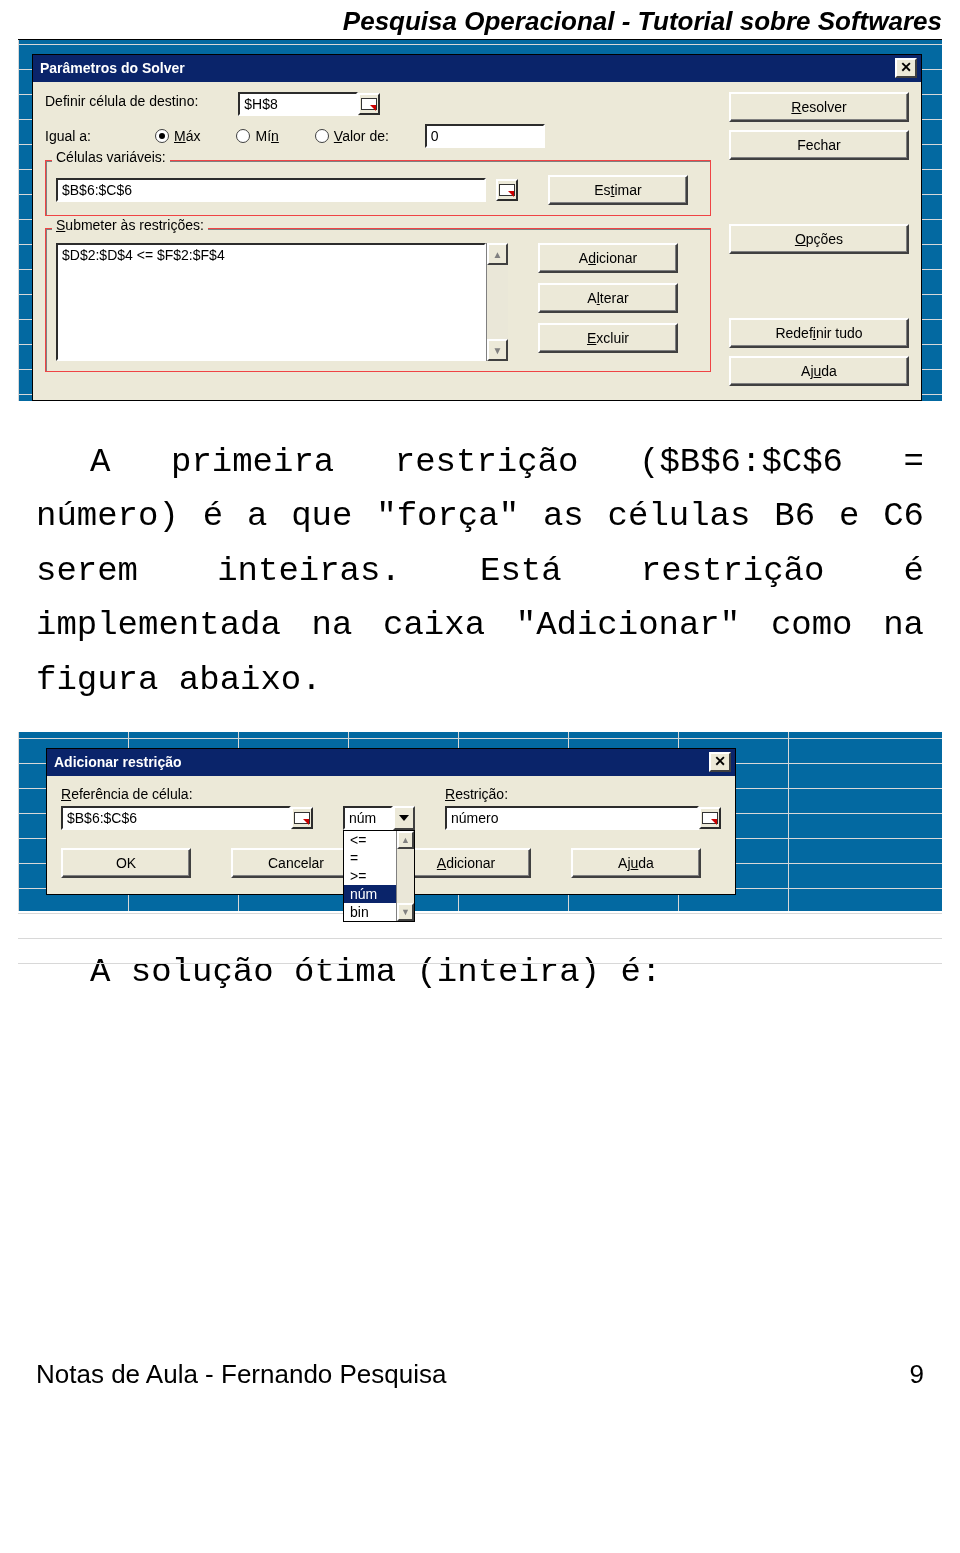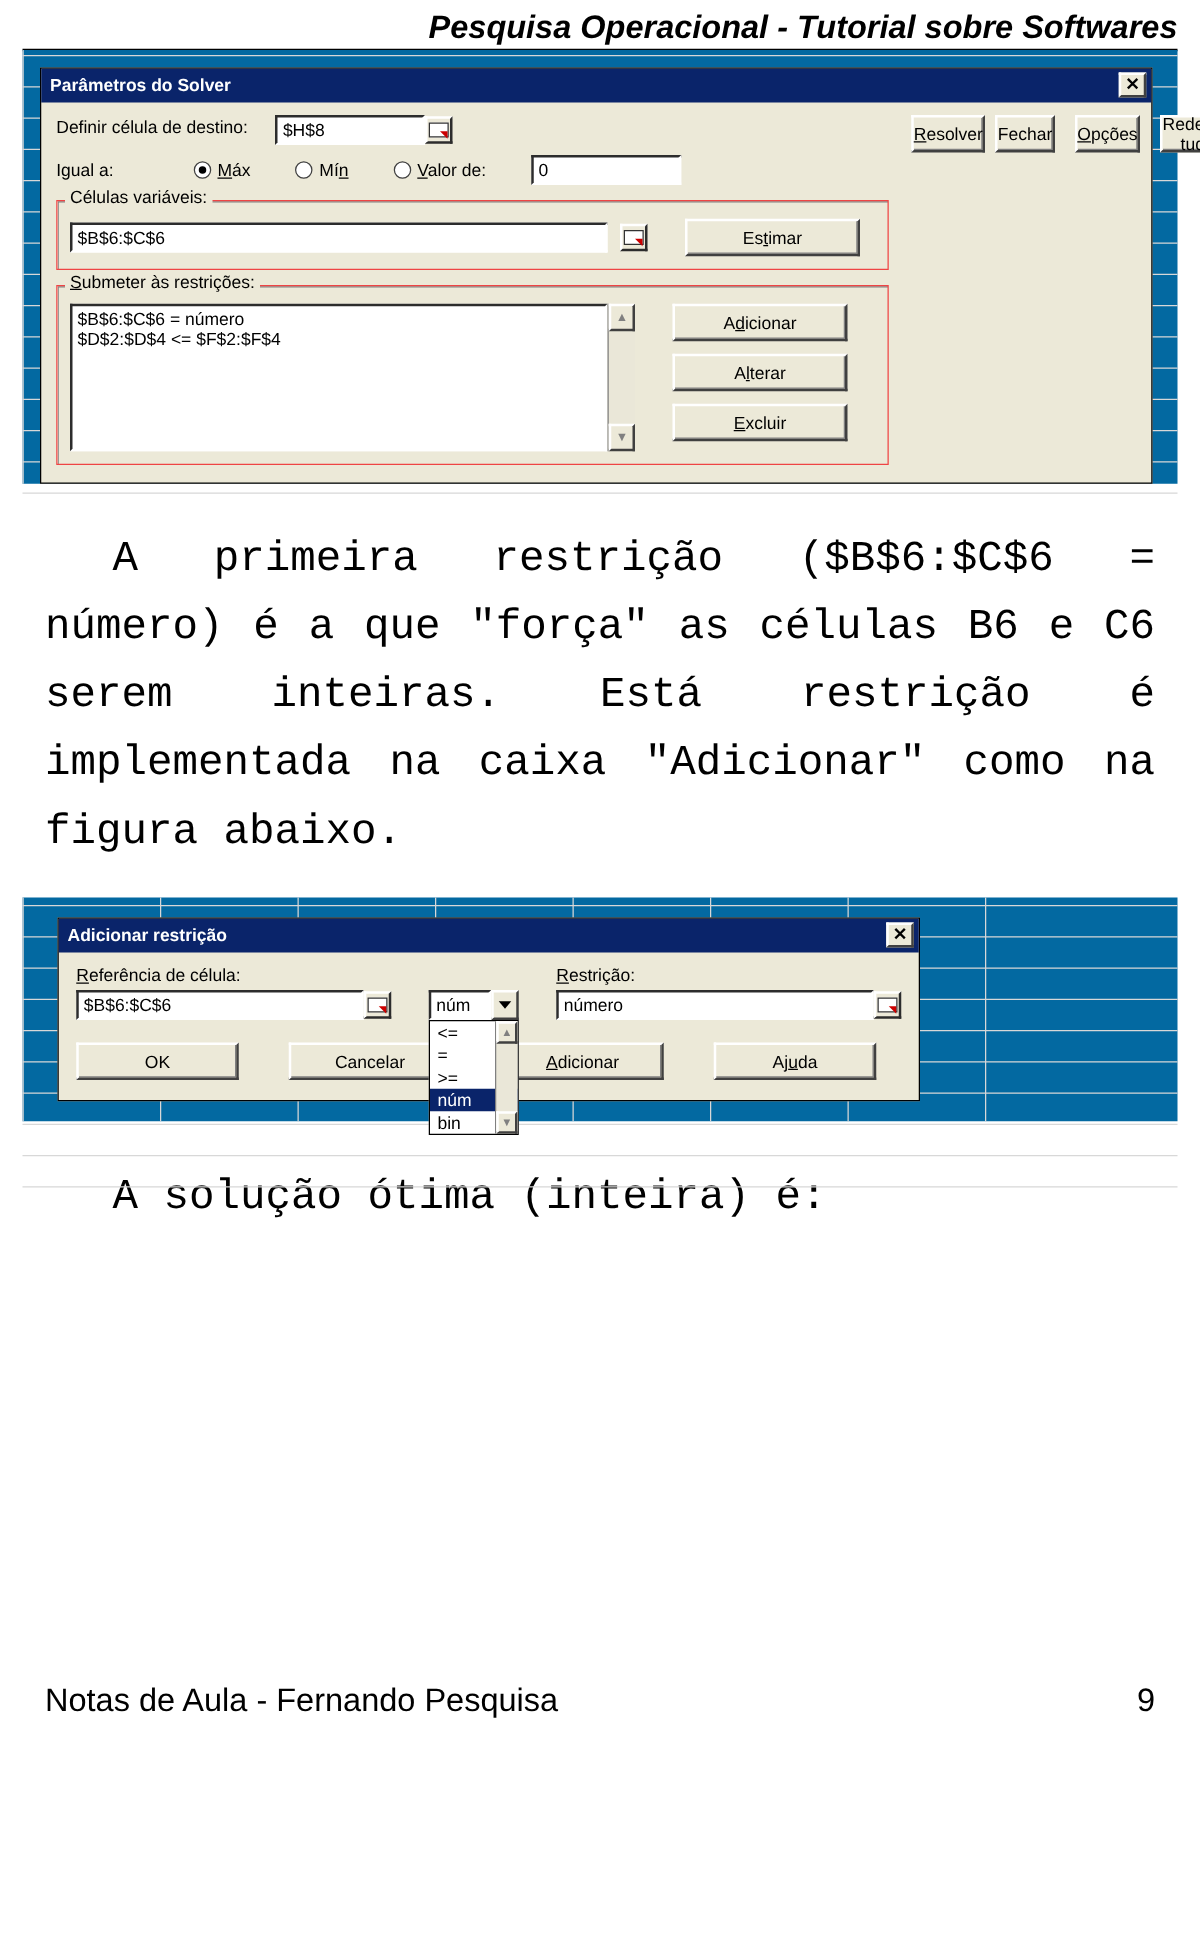--- a/index.html
+++ b/index.html
@@ -244,7 +244,7 @@
       </div>
       <div class="dlg-body">
         <div class="left-col">
-          <div class="row" style="gap:22px;">
+          <div class="row" style="gap:40px;">
             <label class="fld">
               <span>Definir célula de destino:</span>
             </label>

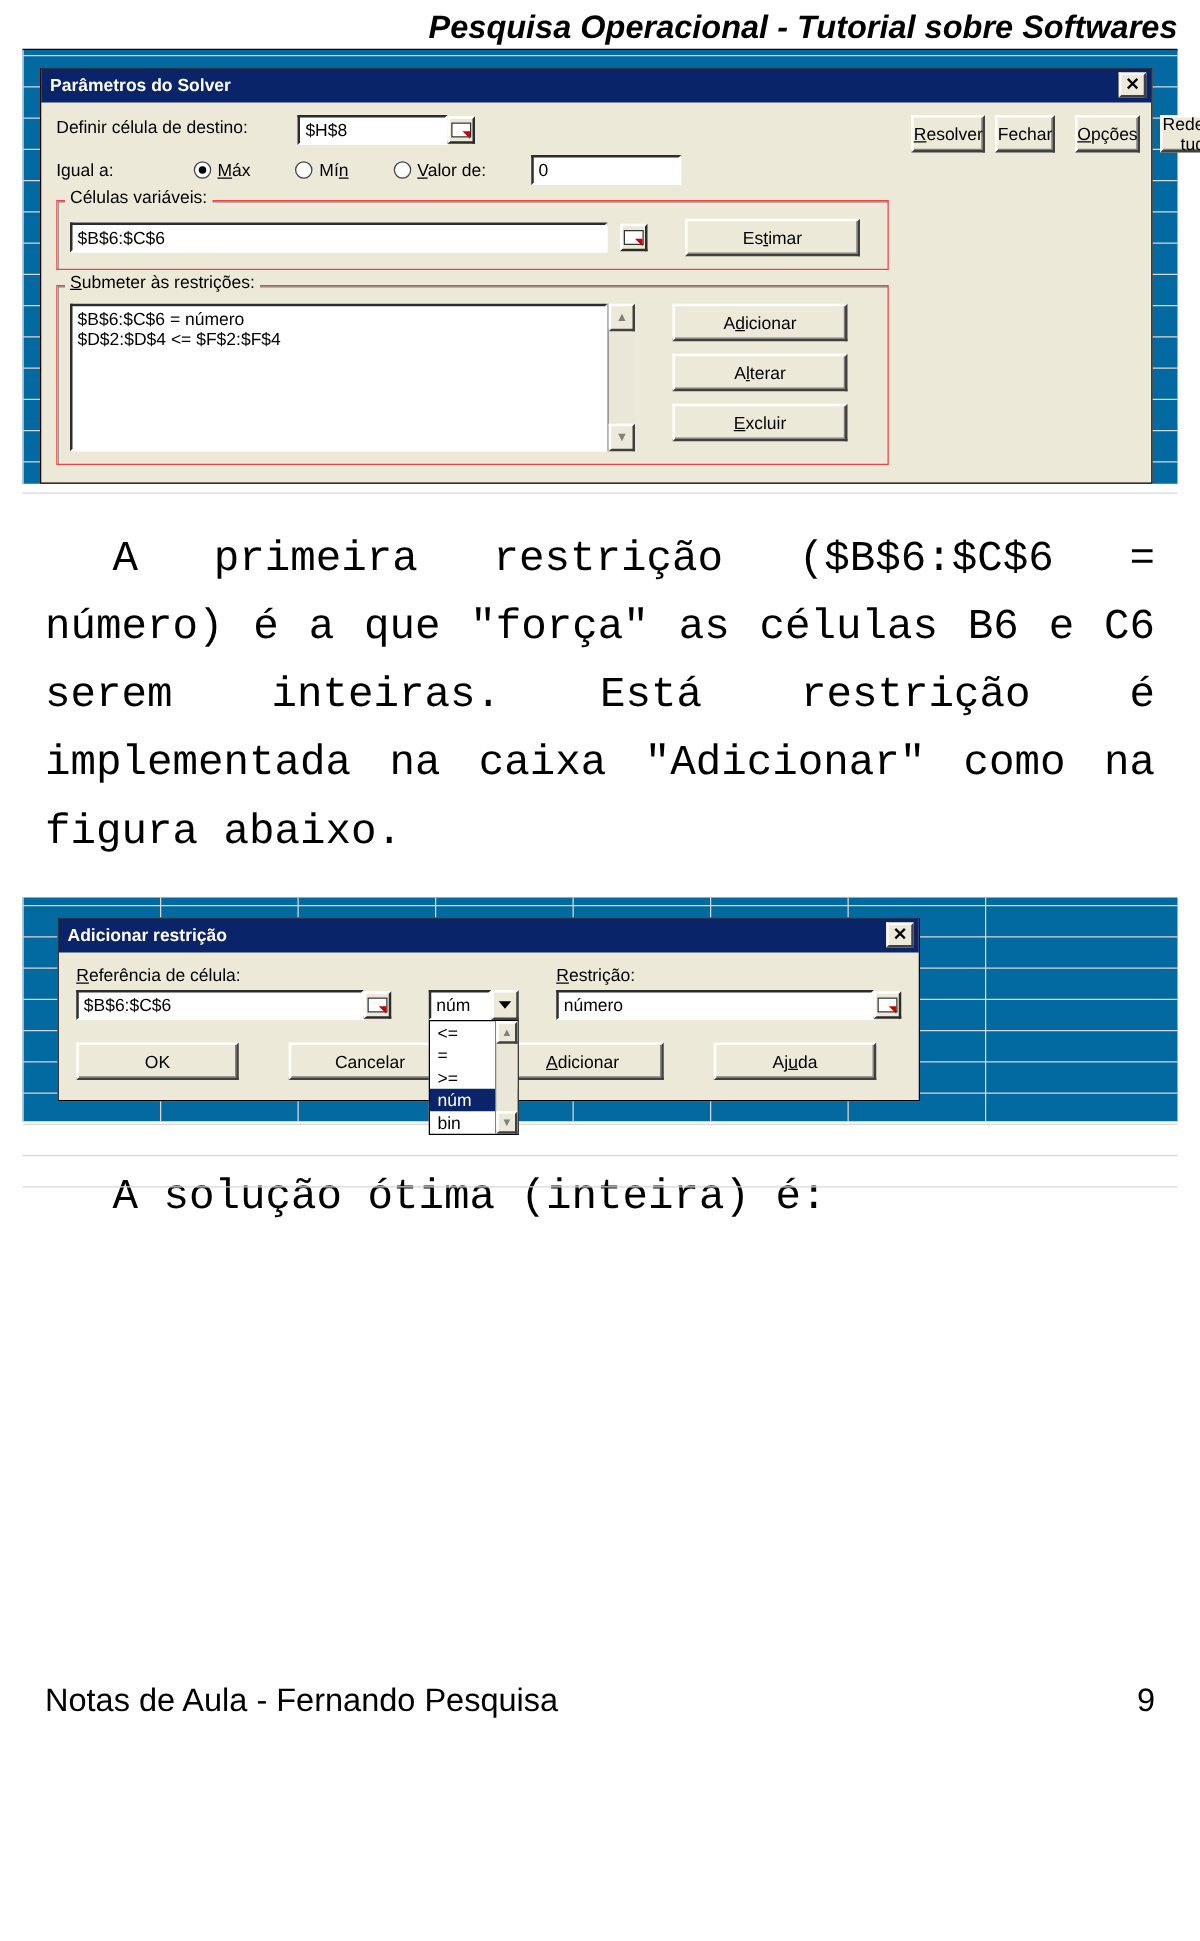--- a/index.html
+++ b/index.html
@@ -78,7 +78,7 @@
     gap: 18px;
   }
   .left-col { flex: 1; }
-  .right-col { width: 180px; display:flex; flex-direction:row; gap:8px; }
+  .right-col { width: 180px; display:flex; flex-direction:column; gap:8px; }
   .right-col .spacer { height: 48px; }
   label.fld { display: block; margin-bottom: 6px; }
   .row { display:flex; align-items:center; gap:10px; }

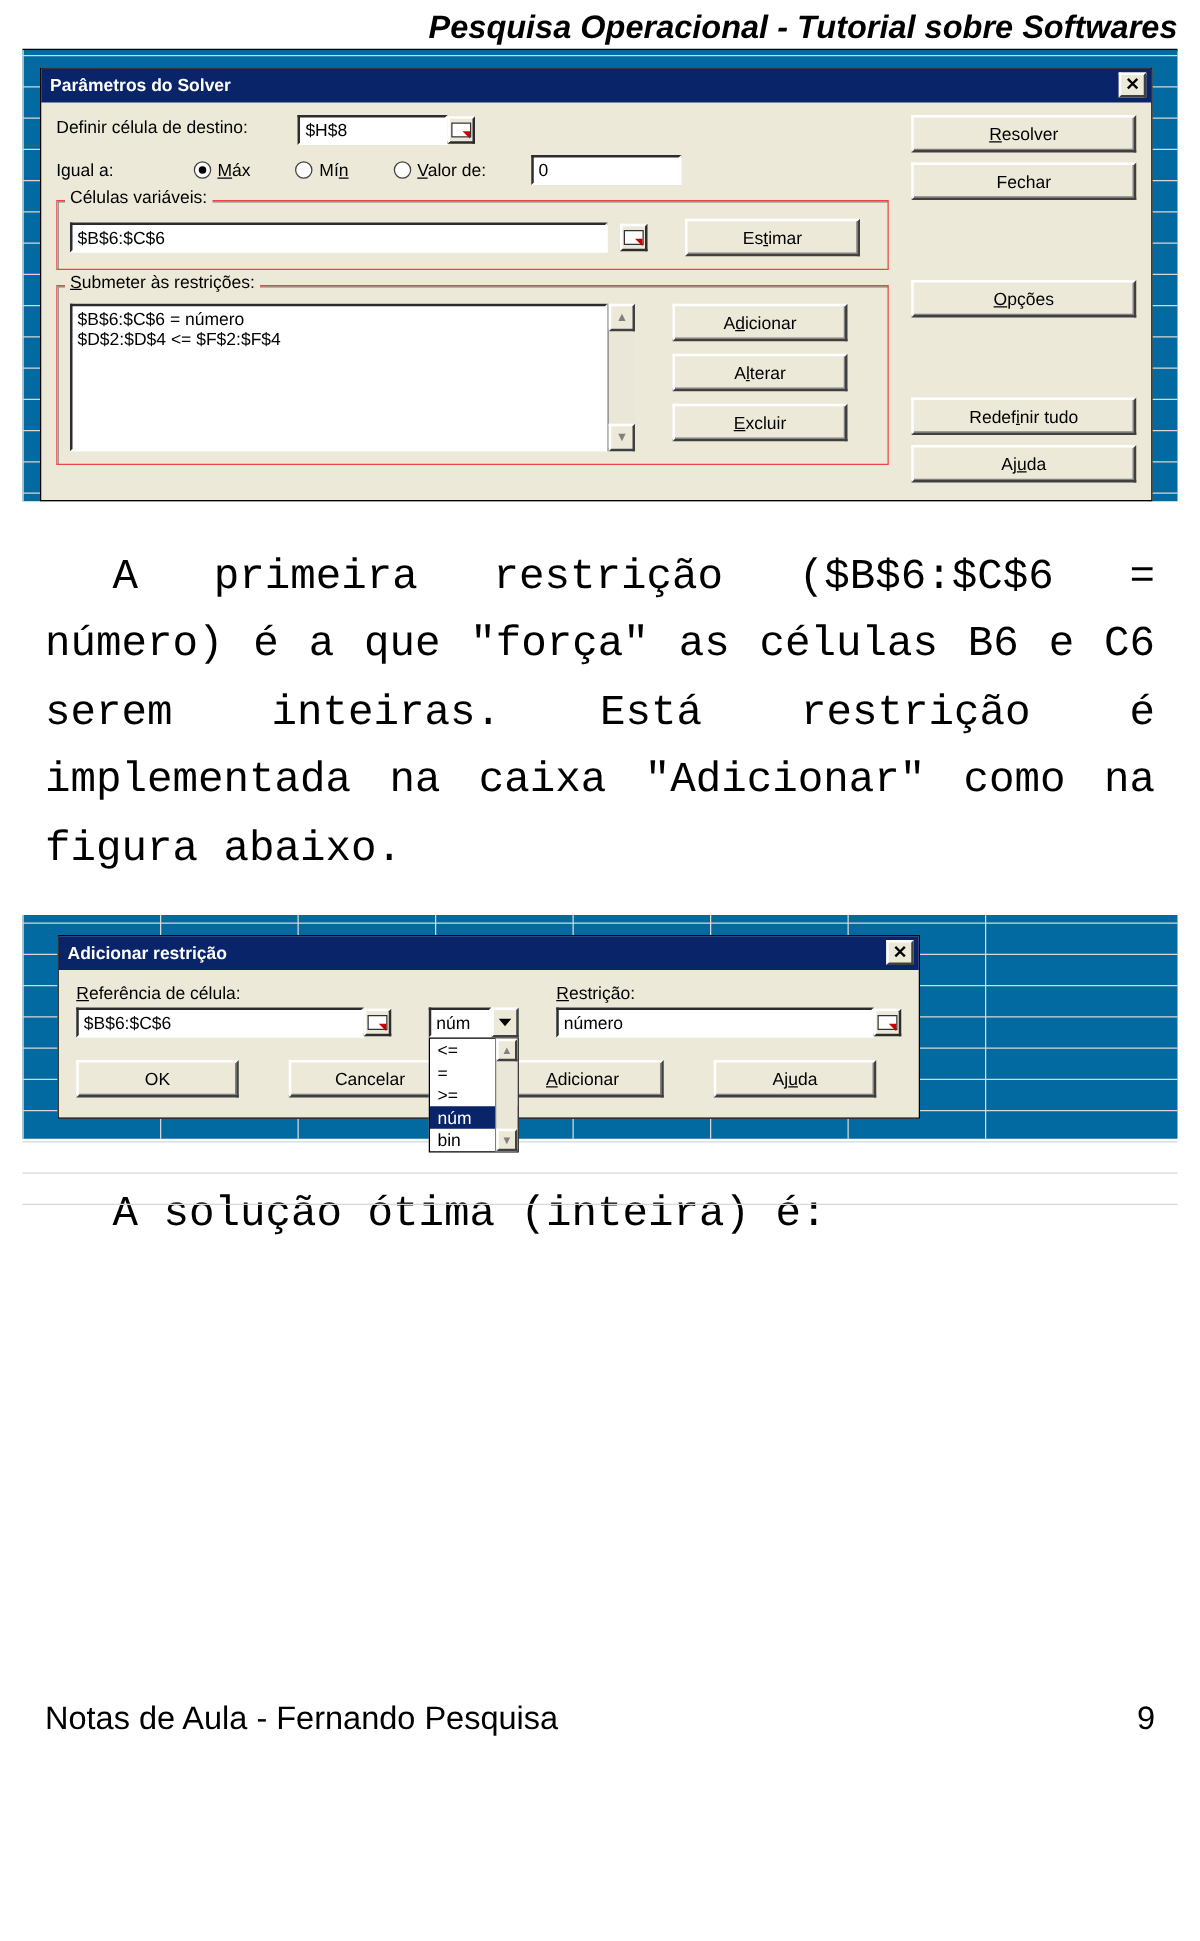--- a/index.html
+++ b/index.html
@@ -287,7 +287,6 @@
             <div class="row" style="align-items:flex-start">
               <div style="display:flex">
                 <div class="listbox">
-                  <div>$B$6:$C$6 = número</div>
                   <div>$D$2:$D$4 &lt;= $F$2:$F$4</div>
                 </div>
                 <div class="scroll">

